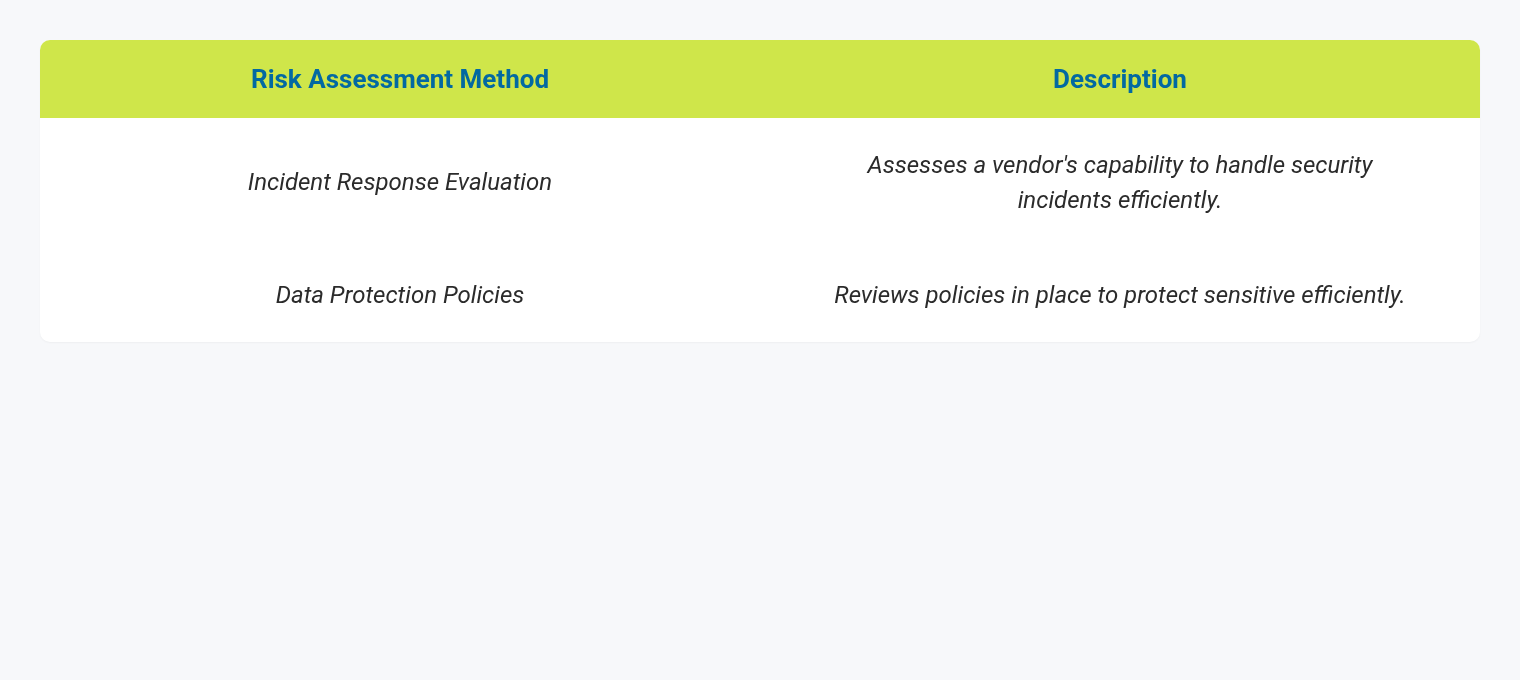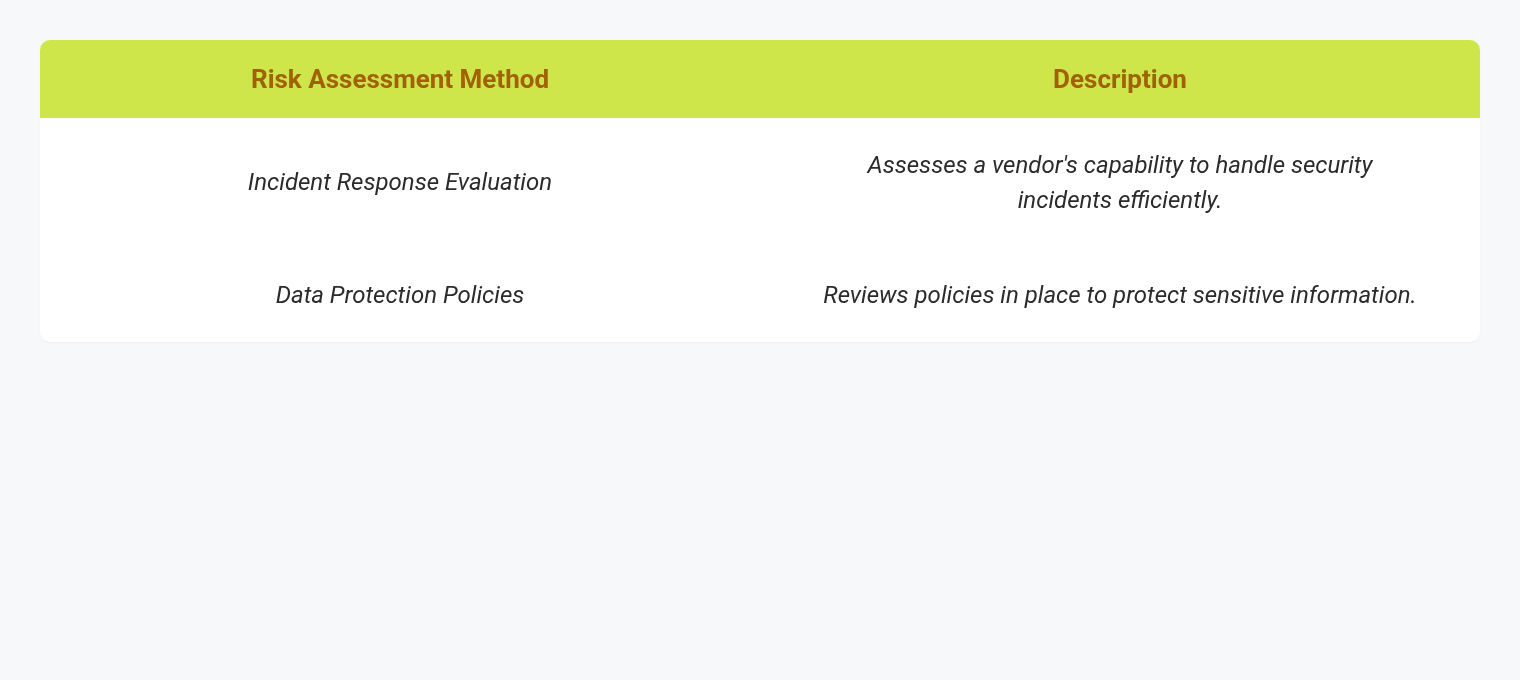--- a/index.html
+++ b/index.html
@@ -27,7 +27,7 @@
     padding: 24px 20px;
     font-size: 26px;
     font-weight: 700;
-    color: #a16207;
+    color: #0369a1;
   }
   .tbody { }
   .tr {

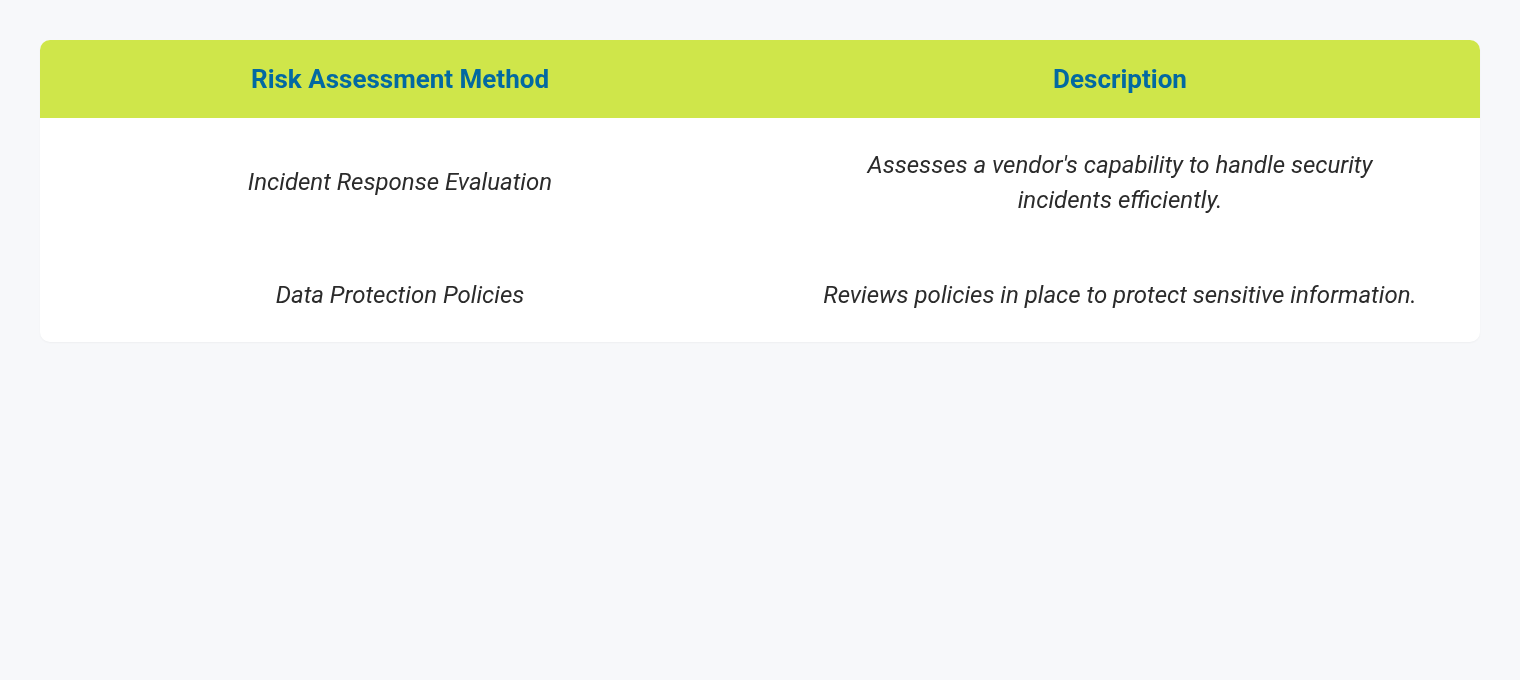--- a/index.html
+++ b/index.html
@@ -61,7 +61,7 @@
     </div>
     <div class="tr">
       <div class="td">Data Protection Policies</div>
-      <div class="td">Reviews policies in place to protect sensitive information.</div>
+      <div class="td">Reviews policies in place to protect sensitive efficiently.</div>
     </div>
     <div class="tr">
     </div>

